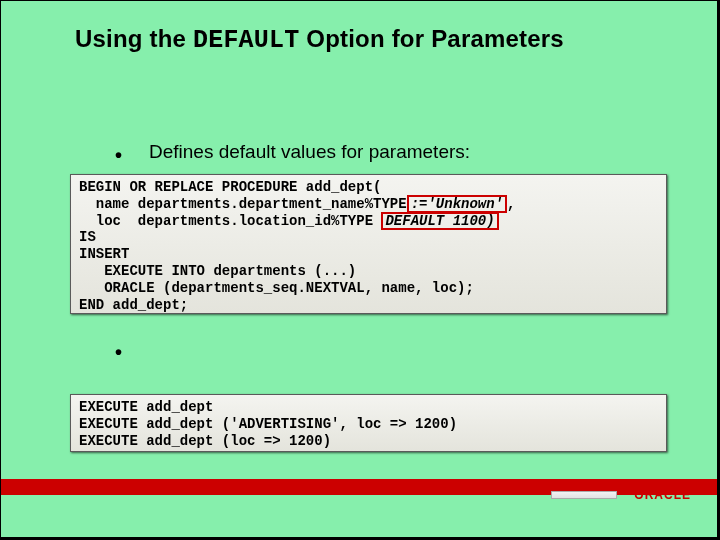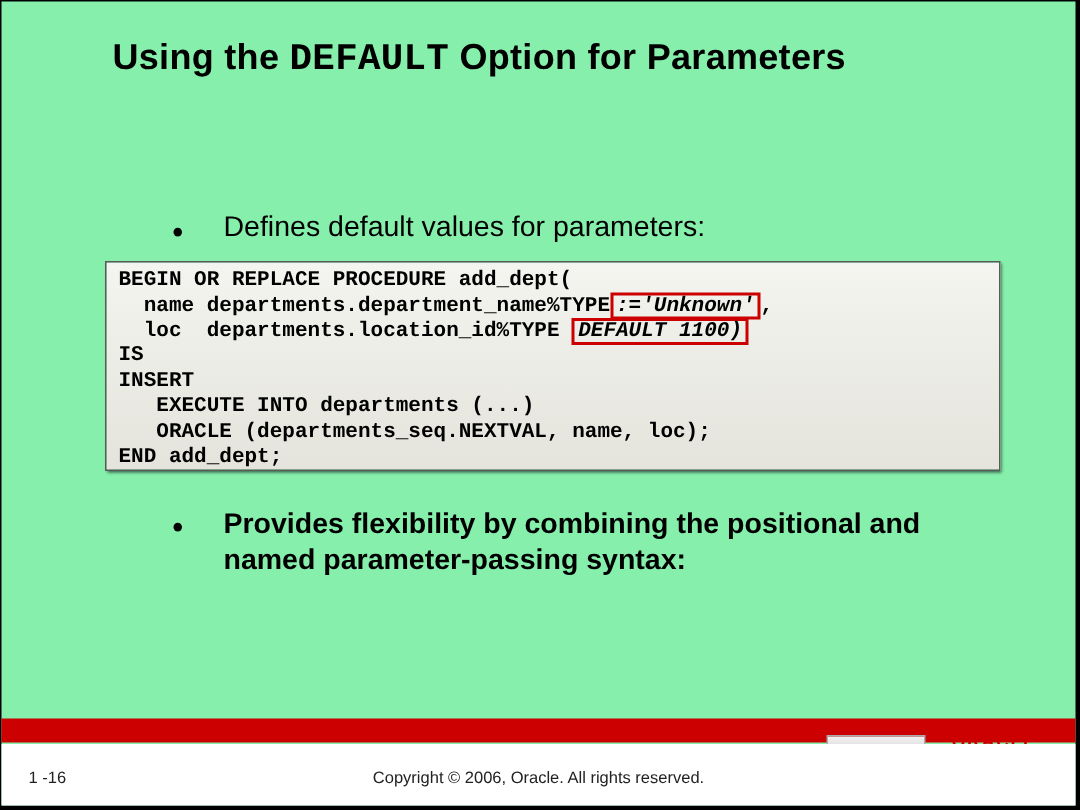--- a/index.html
+++ b/index.html
@@ -148,9 +148,6 @@
 <span>END add_dept;</span></div>
 
   <div class="bdot2">•</div>
-  <div class="bullet2">
-    <span class="bullet-text">Provides flexibility by combining the positional and named parameter-passing syntax:</span>
-  </div>
 
 
   <div class="red-bar"></div>

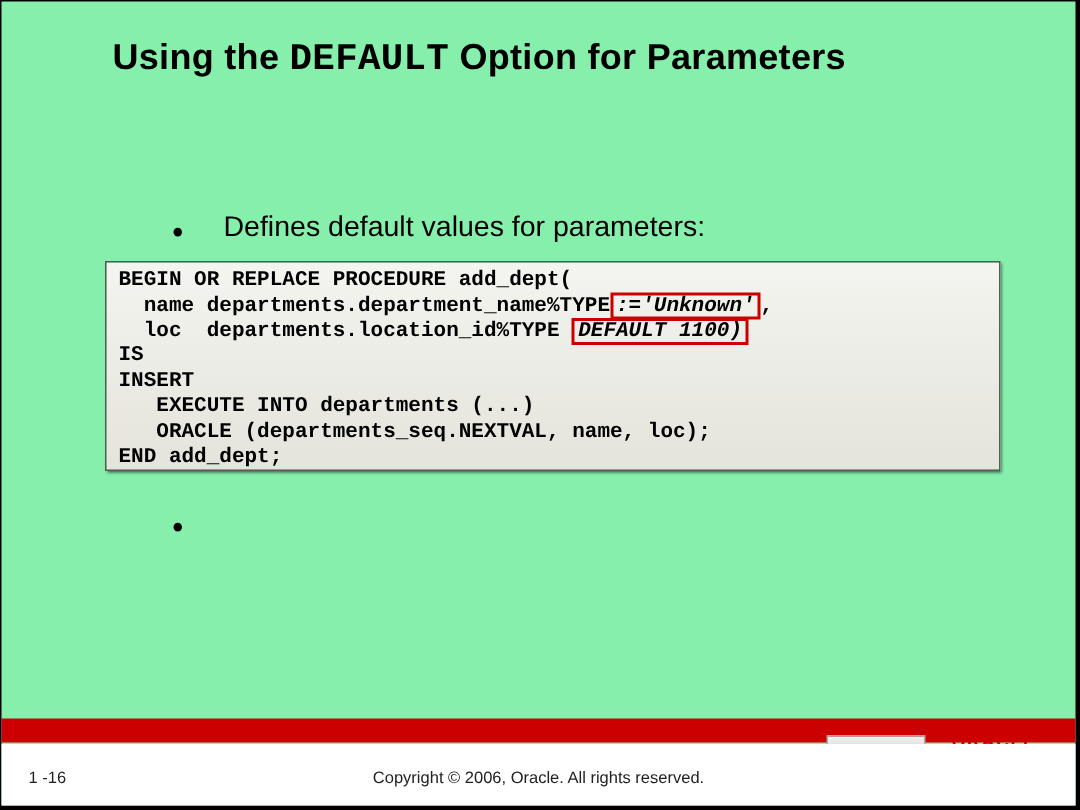--- a/index.html
+++ b/index.html
@@ -149,6 +149,9 @@
 
   <div class="bdot2">•</div>
 
+  <div class="codebox code2"><span>EXECUTE add_dept</span>
+<span>EXECUTE add_dept ('ADVERTISING', loc =&gt; 1200)</span>
+<span>EXECUTE add_dept (loc =&gt; 1200)</span></div>
 
   <div class="red-bar"></div>
 

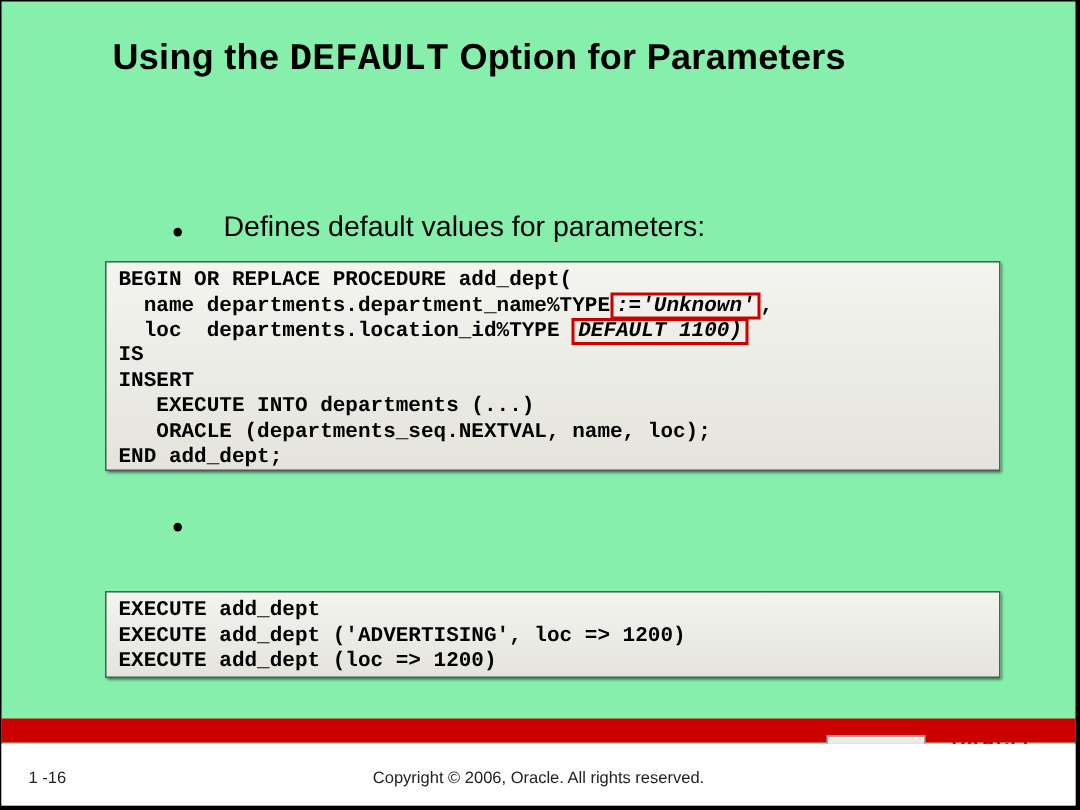--- a/index.html
+++ b/index.html
@@ -159,10 +159,6 @@
     <span class="bar"></span><span class="word">ORACLE</span>
   </div>
 
-  <div class="footer-band">
-    <div class="slide-num">1 -16</div>
-    <div class="copyright">Copyright © 2006, Oracle. All rights reserved.</div>
-  </div>
 
 </div>
 

